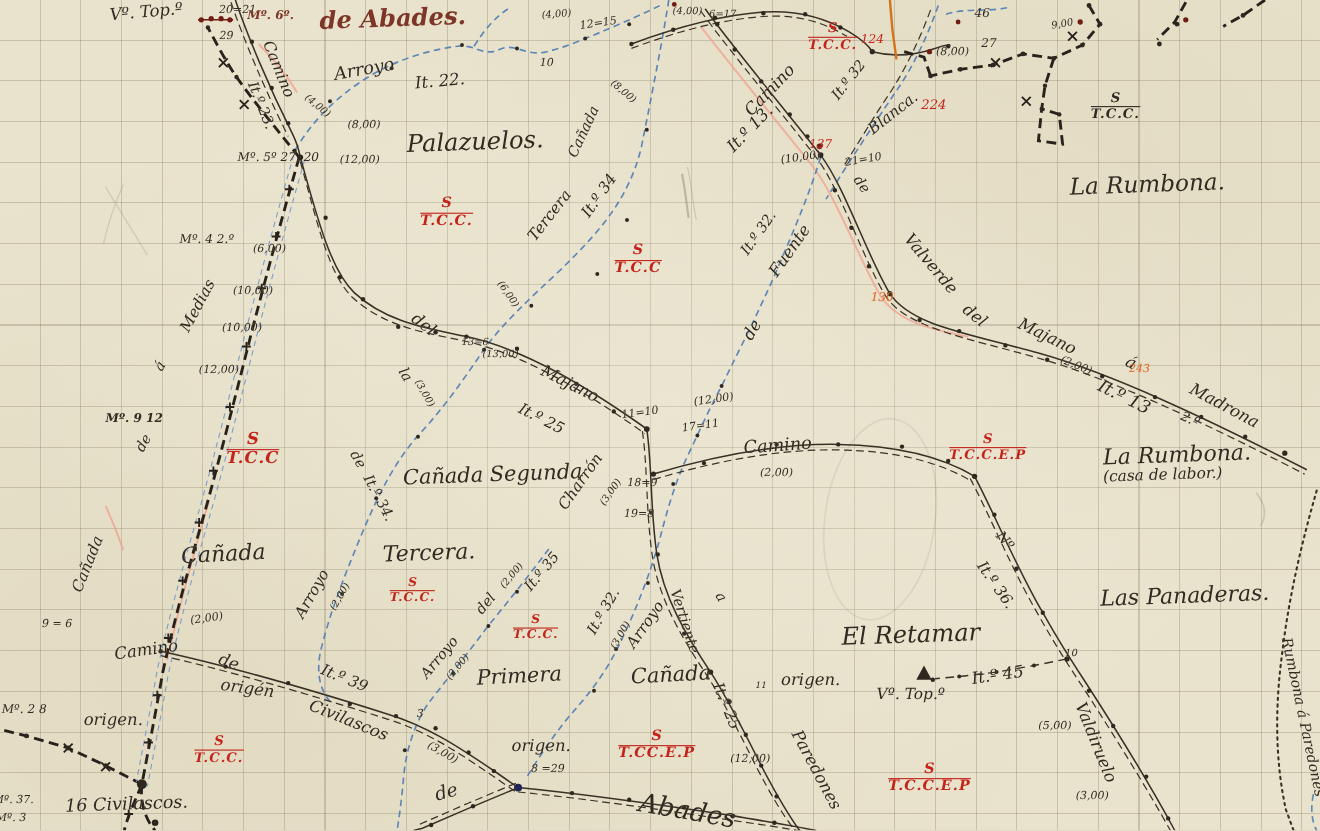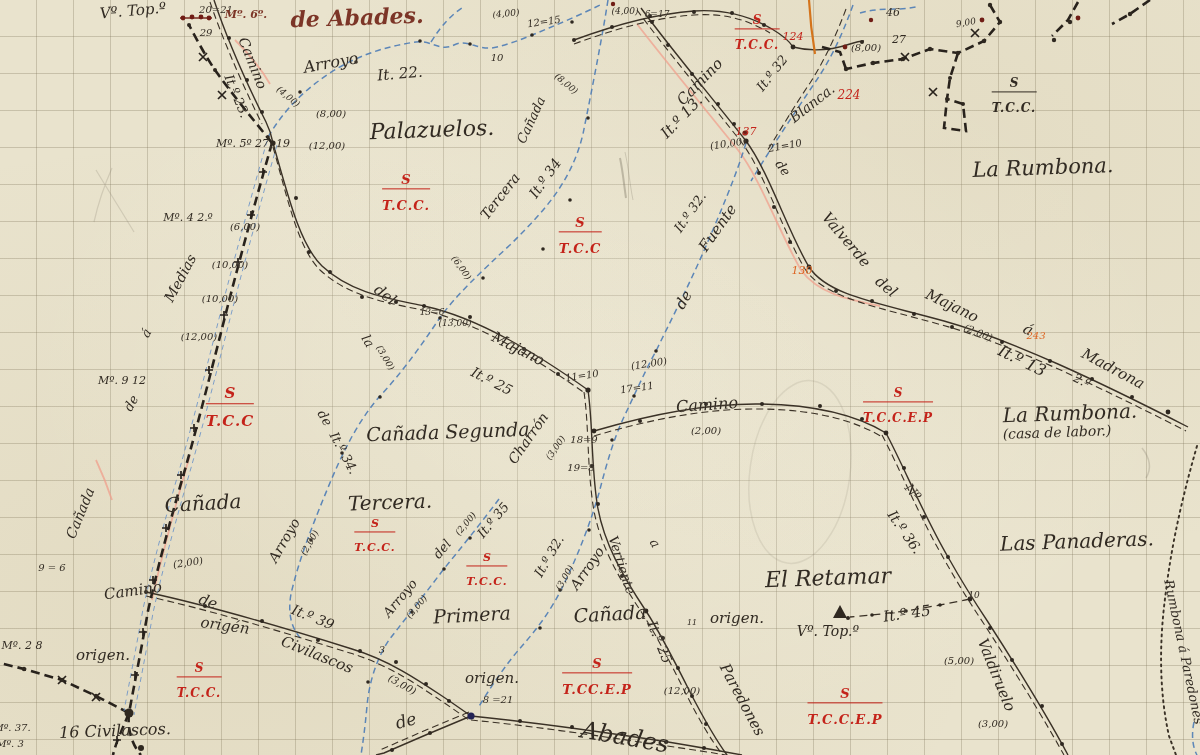--- a/index.html
+++ b/index.html
@@ -33,7 +33,7 @@
   .frac.red{color:#c4231a;}
   .frac.ink{color:#312a22;}
   .frac .top{display:block;border-bottom:1.4px solid currentColor;padding:0 5px 1px 5px;}
-  .frac .bot{display:block;letter-spacing:1px;padding-top:10px;}
+  .frac .bot{display:block;letter-spacing:1px;padding-top:0;}
 </style>
 </head>
 <body>

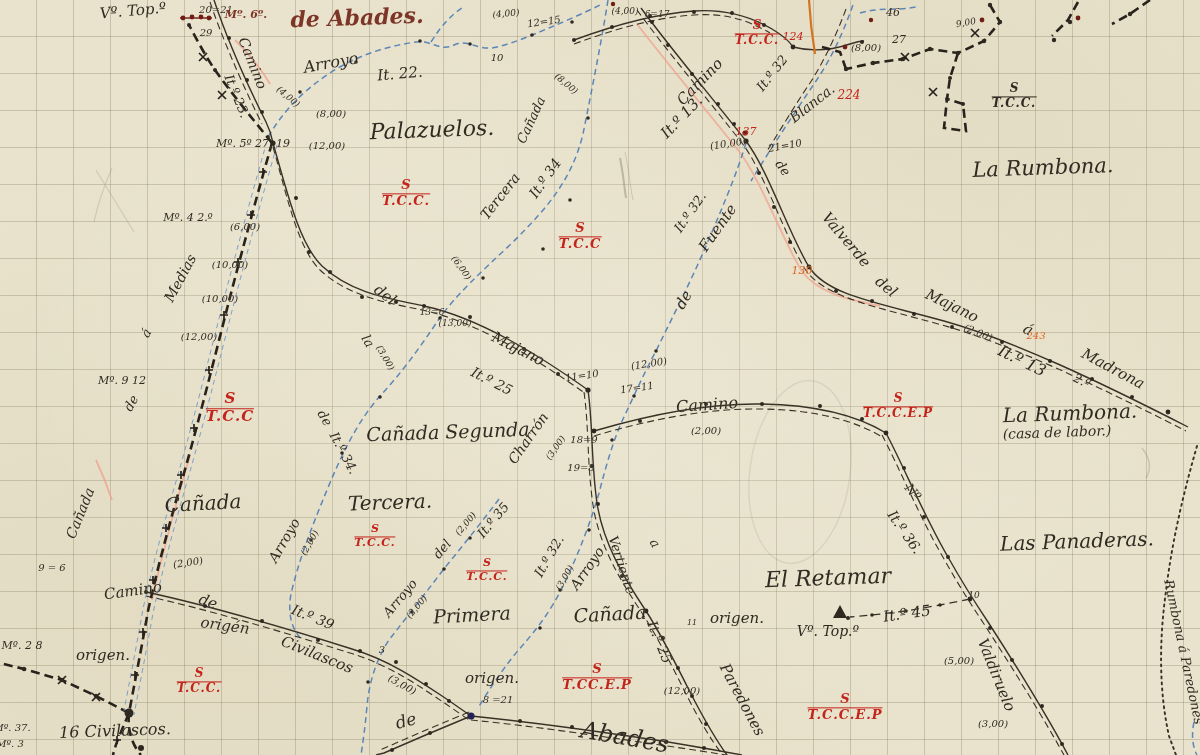--- a/index.html
+++ b/index.html
@@ -309,7 +309,7 @@
       <div class="lbl ink" style="left: 544px; top: 22px; font-size: 10px; --r: -8deg;">12=15</div>
       <div class="lbl ink" style="left: 497px; top: 58px; font-size: 10px; --r: 0deg;">10</div>
       <div class="lbl ink" style="left: 331px; top: 114px; font-size: 10px; --r: 0deg;">(8,00)</div>
-      <div class="lbl ink" style="left: 253px; top: 143px; font-size: 11px; --r: 0deg;">Mº. 5º 27, 19</div>
+      <div class="lbl ink" style="left: 253px; top: 143px; font-size: 11px; --r: 0deg;">Mº. 5º 27, 20</div>
       <div class="lbl ink" style="left: 327px; top: 146px; font-size: 10px; --r: 0deg;">(12,00)</div>
       <div class="lbl ink" style="left: 432px; top: 130px; font-size: 22px; --r: -2deg;">Palazuelos.</div>
       <div class="lbl ink" style="left: 531px; top: 120px; font-size: 13px; --r: -65deg;">Cañada</div>

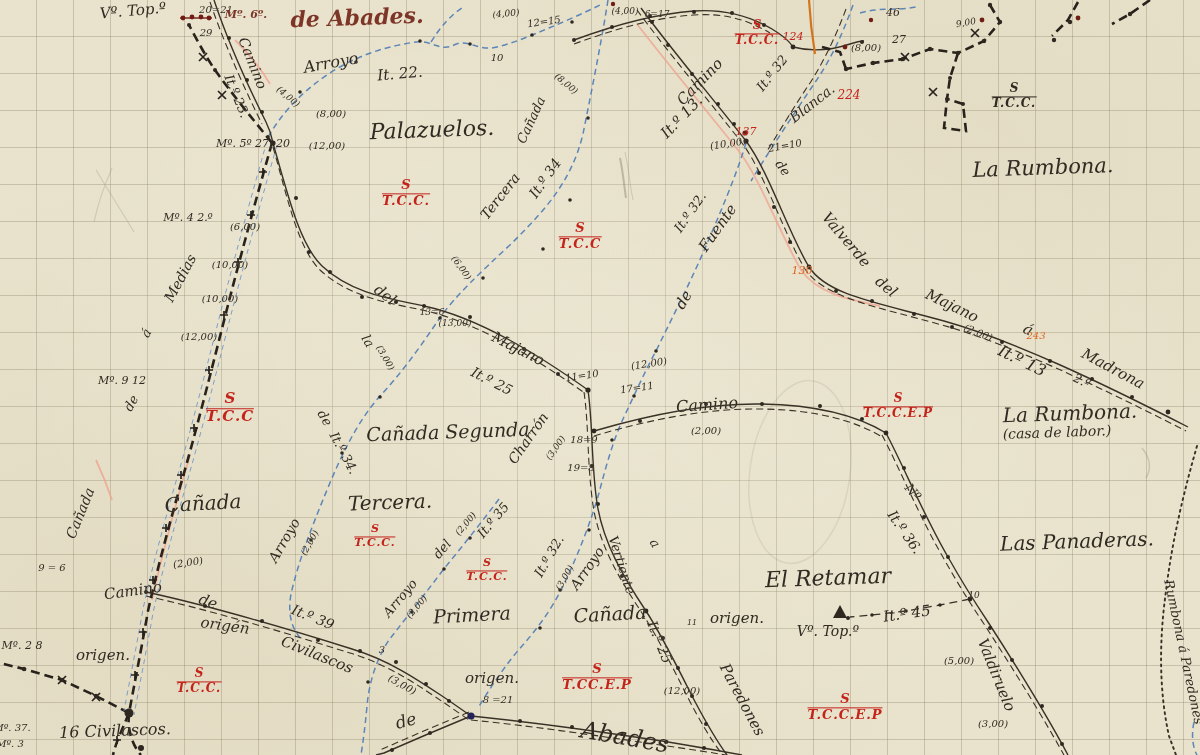--- a/index.html
+++ b/index.html
@@ -351,7 +351,7 @@
       <div class="lbl ink" style="left: 199px; top: 337px; font-size: 10px; --r: 0deg;">(12,00)</div>
       <div class="lbl ink" style="left: 180px; top: 278px; font-size: 14px; --r: -62deg;">Medias</div>
       <div class="lbl ink" style="left: 146px; top: 333px; font-size: 13px; --r: -60deg;">á</div>
-      <div class="lbl ink" style="left: 122px; top: 380px; font-size: 11px; --r: 0deg;">Mº. 9 12</div>
+      <div class="lbl ink" style="left: 122px; top: 380px; font-size: 11px; font-weight: bold; --r: 0deg;">Mº. 9 12</div>
       <div class="lbl ink" style="left: 131px; top: 403px; font-size: 13px; --r: -60deg;">de</div>
       <div class="lbl ink" style="left: 80px; top: 513px; font-size: 14px; --r: -68deg;">Cañada</div>
       <div class="lbl ink" style="left: 203px; top: 503px; font-size: 20px; --r: -3deg;">Cañada</div>

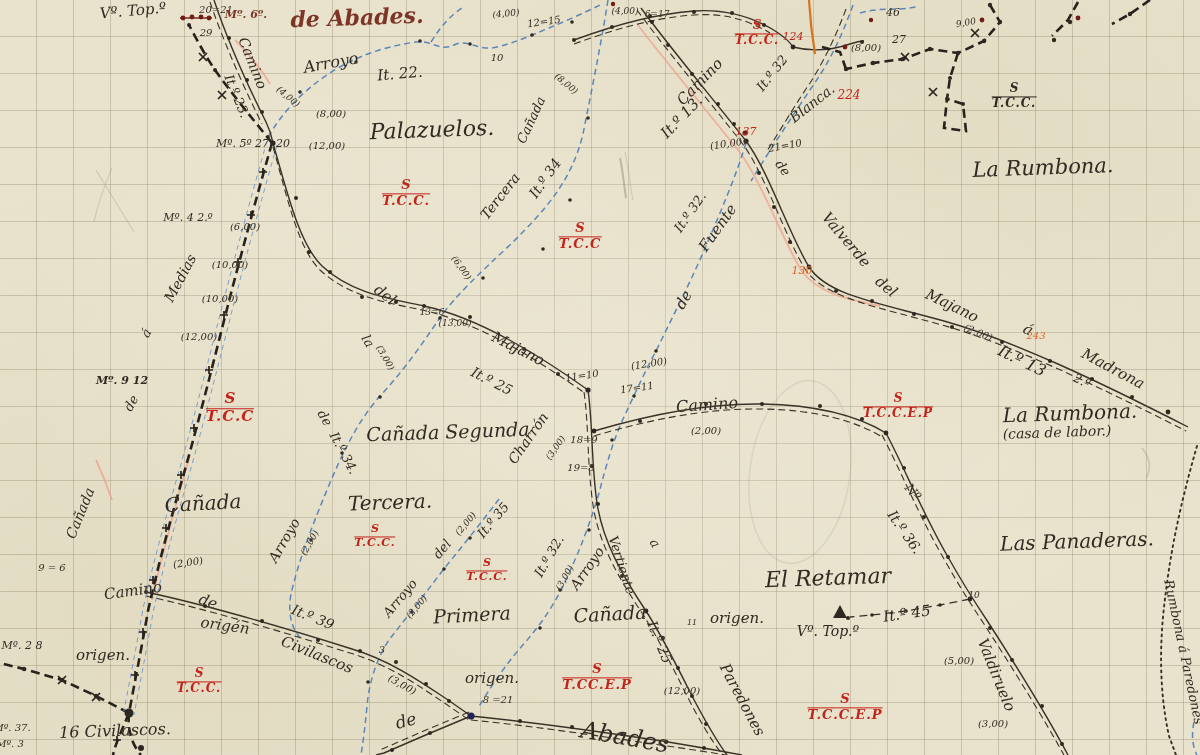--- a/index.html
+++ b/index.html
@@ -414,7 +414,7 @@
       <div class="lbl ink" style="left: 625px; top: 737px; font-size: 24px; --r: 10deg;">Abades</div>
       <div class="lbl ink" style="left: 406px; top: 721px; font-size: 17px; --r: -15deg;">de</div>
       <div class="lbl ink" style="left: 492px; top: 678px; font-size: 15px; --r: 0deg;">origen.</div>
-      <div class="lbl ink" style="left: 498px; top: 700px; font-size: 10px; --r: 0deg;">8 =21</div>
+      <div class="lbl ink" style="left: 498px; top: 700px; font-size: 10px; --r: 0deg;">8 =29</div>
       <div class="lbl ink" style="left: 828px; top: 578px; font-size: 22px; --r: -2deg;">El Retamar</div>
       <div class="lbl ink" style="left: 828px; top: 631px; font-size: 14px; --r: 0deg;">Vº. Top.º</div>
       <div class="lbl ink" style="left: 907px; top: 614px; font-size: 15px; --r: -8deg;">It.º 45</div>

